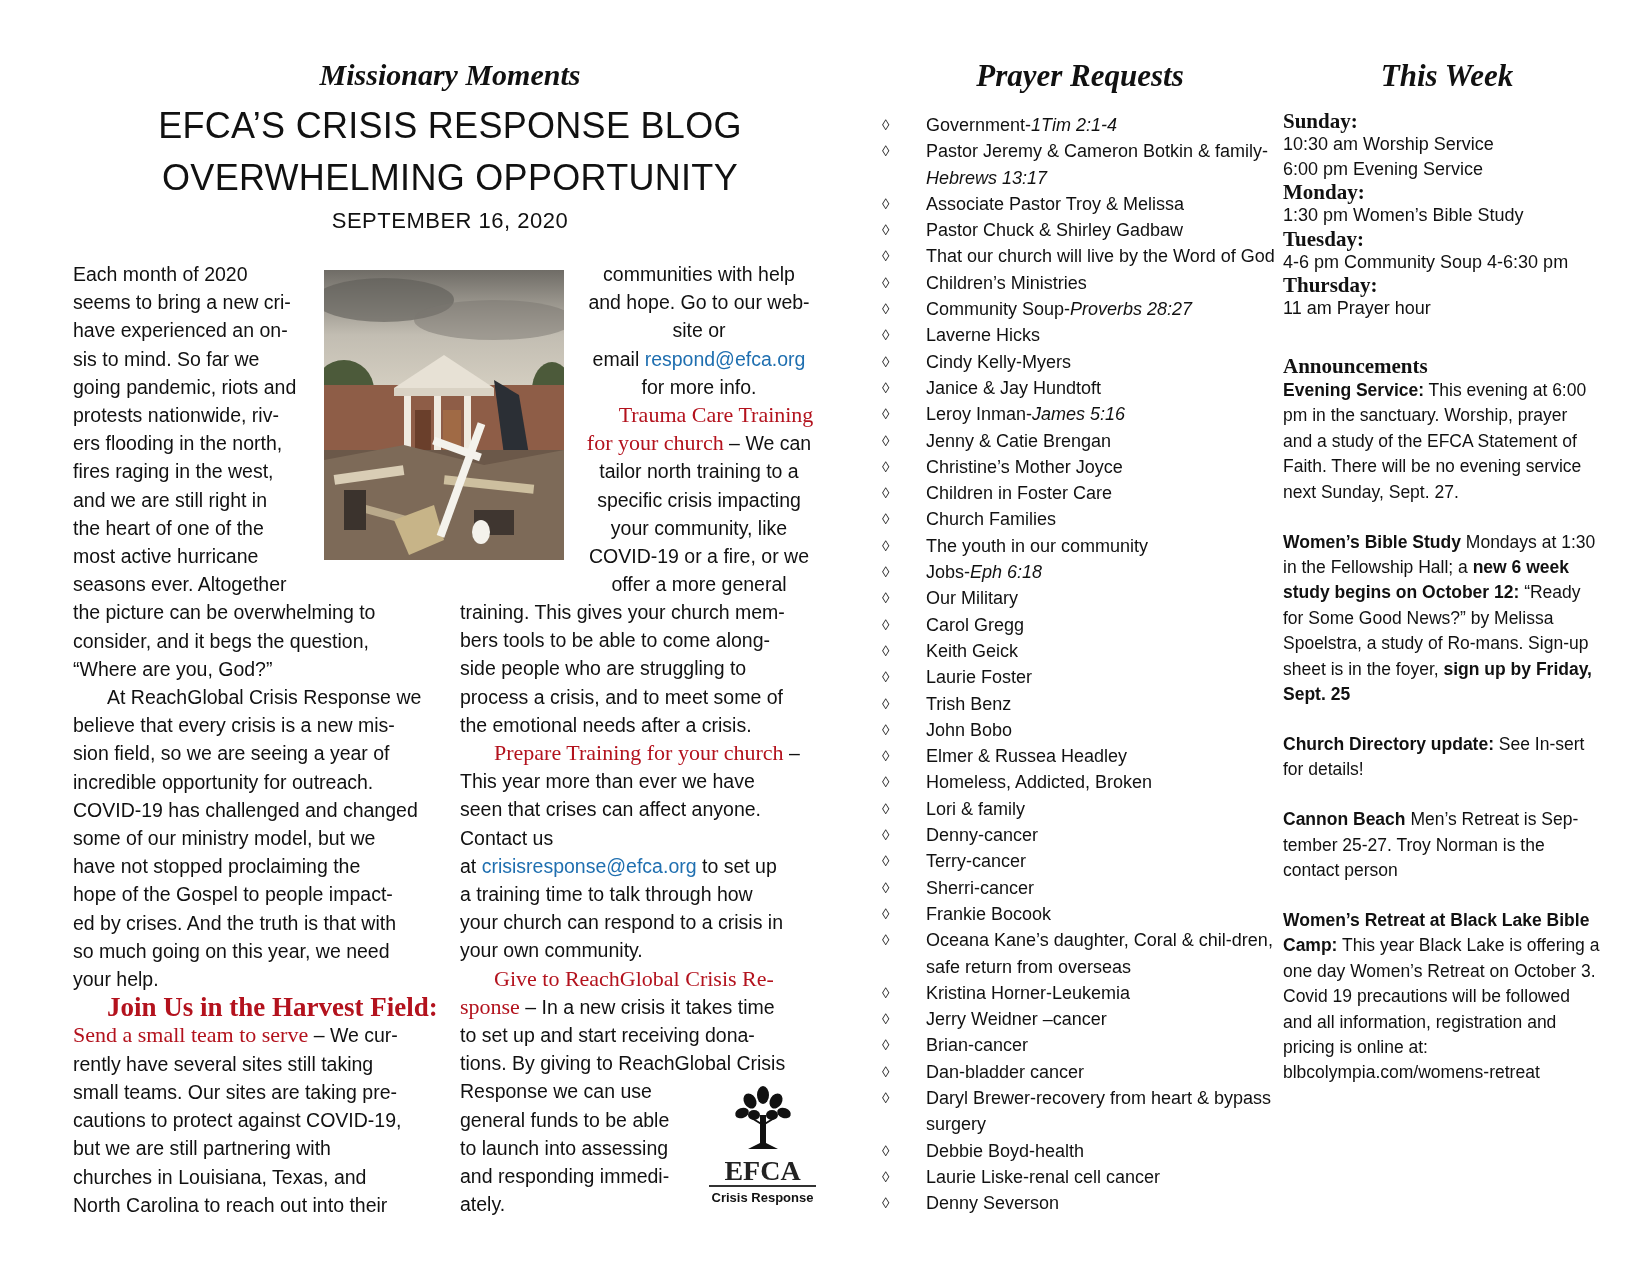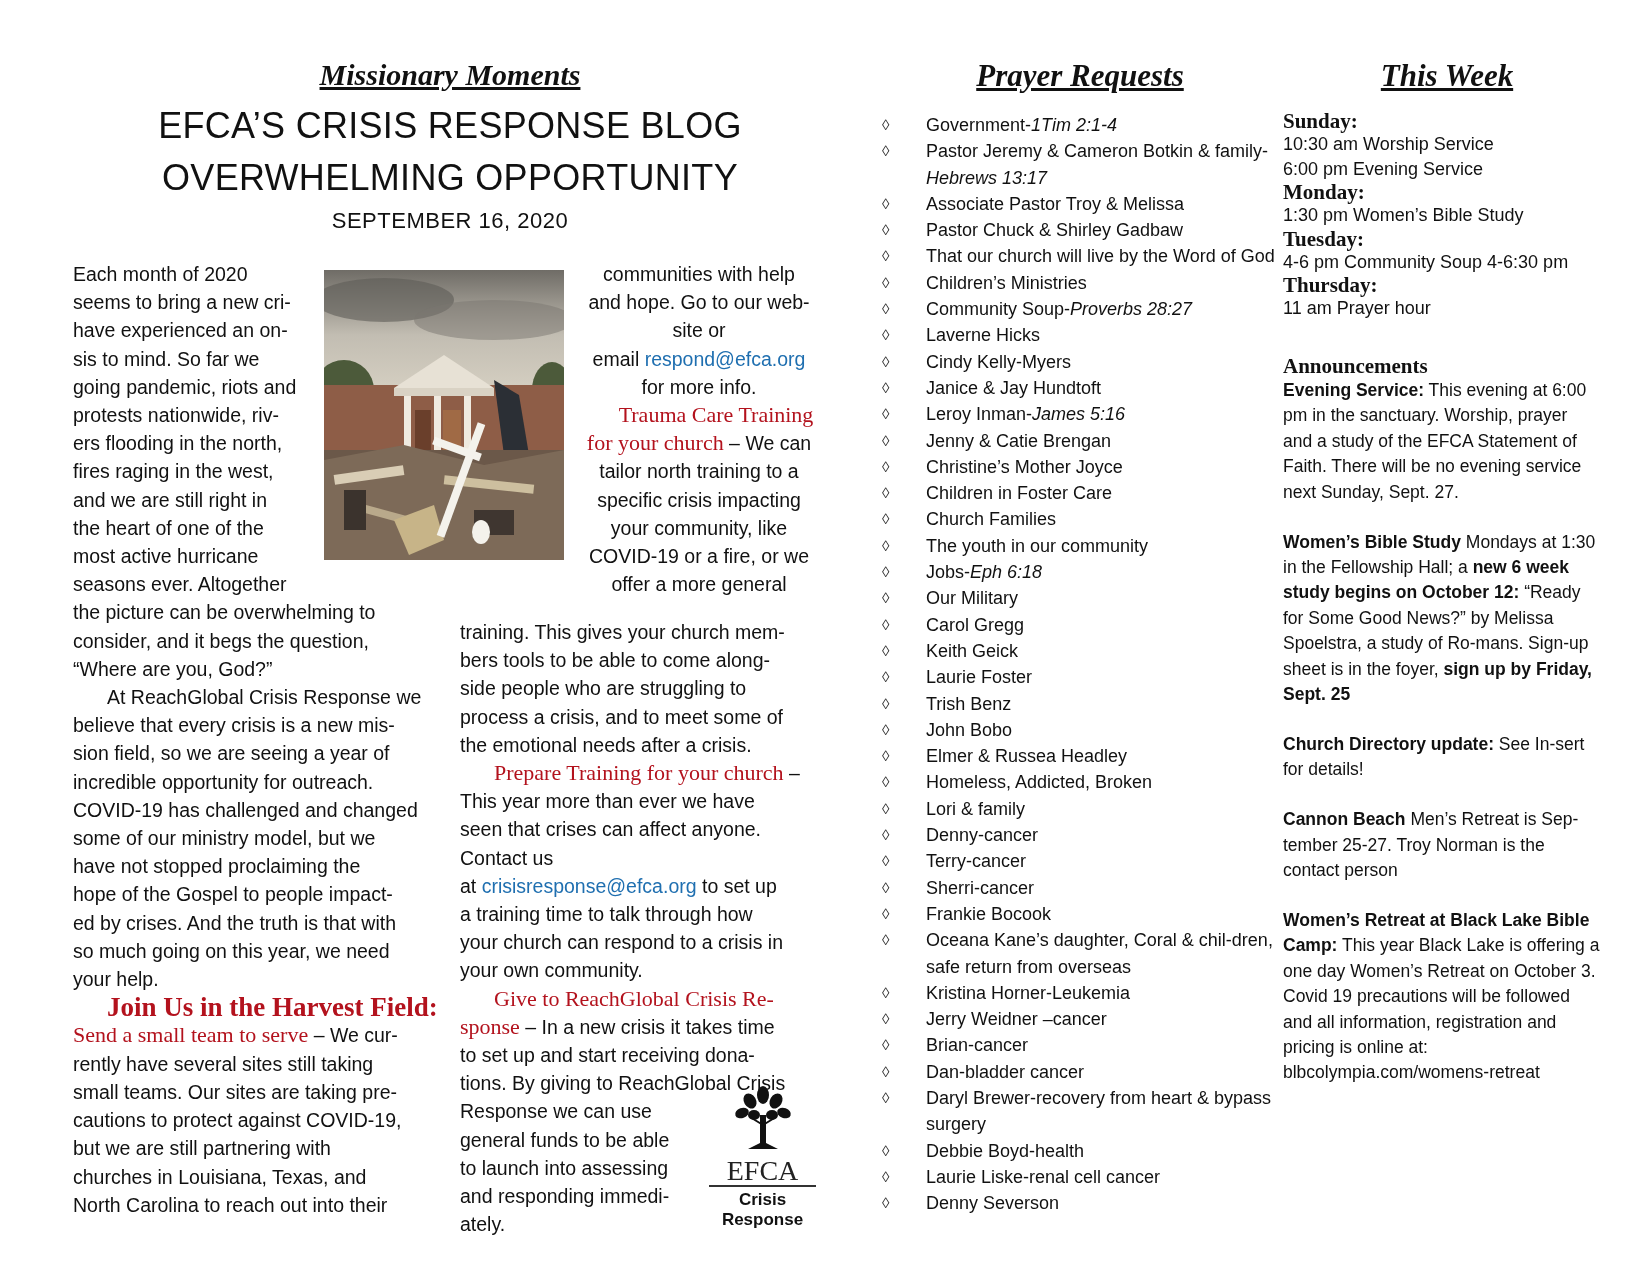--- a/index.html
+++ b/index.html
@@ -7,7 +7,7 @@
        font-family:"Liberation Sans","DejaVu Sans",sans-serif;}
   .abs{position:absolute;}
   .serif-head{font-family:"Liberation Serif","DejaVu Serif",serif;font-weight:bold;font-style:italic;color:#111;}
-  .col-title{font-size:31px;text-align:center;text-decoration:underline;}
+  .col-title{font-size:31px;text-align:center;}
   
   .blog-title{font-family:"Liberation Sans","DejaVu Sans",sans-serif;font-size:36px;text-align:center;line-height:52px;letter-spacing:0.3px;}
   .blog-date{font-size:22px;text-align:center;letter-spacing:0.5px;}

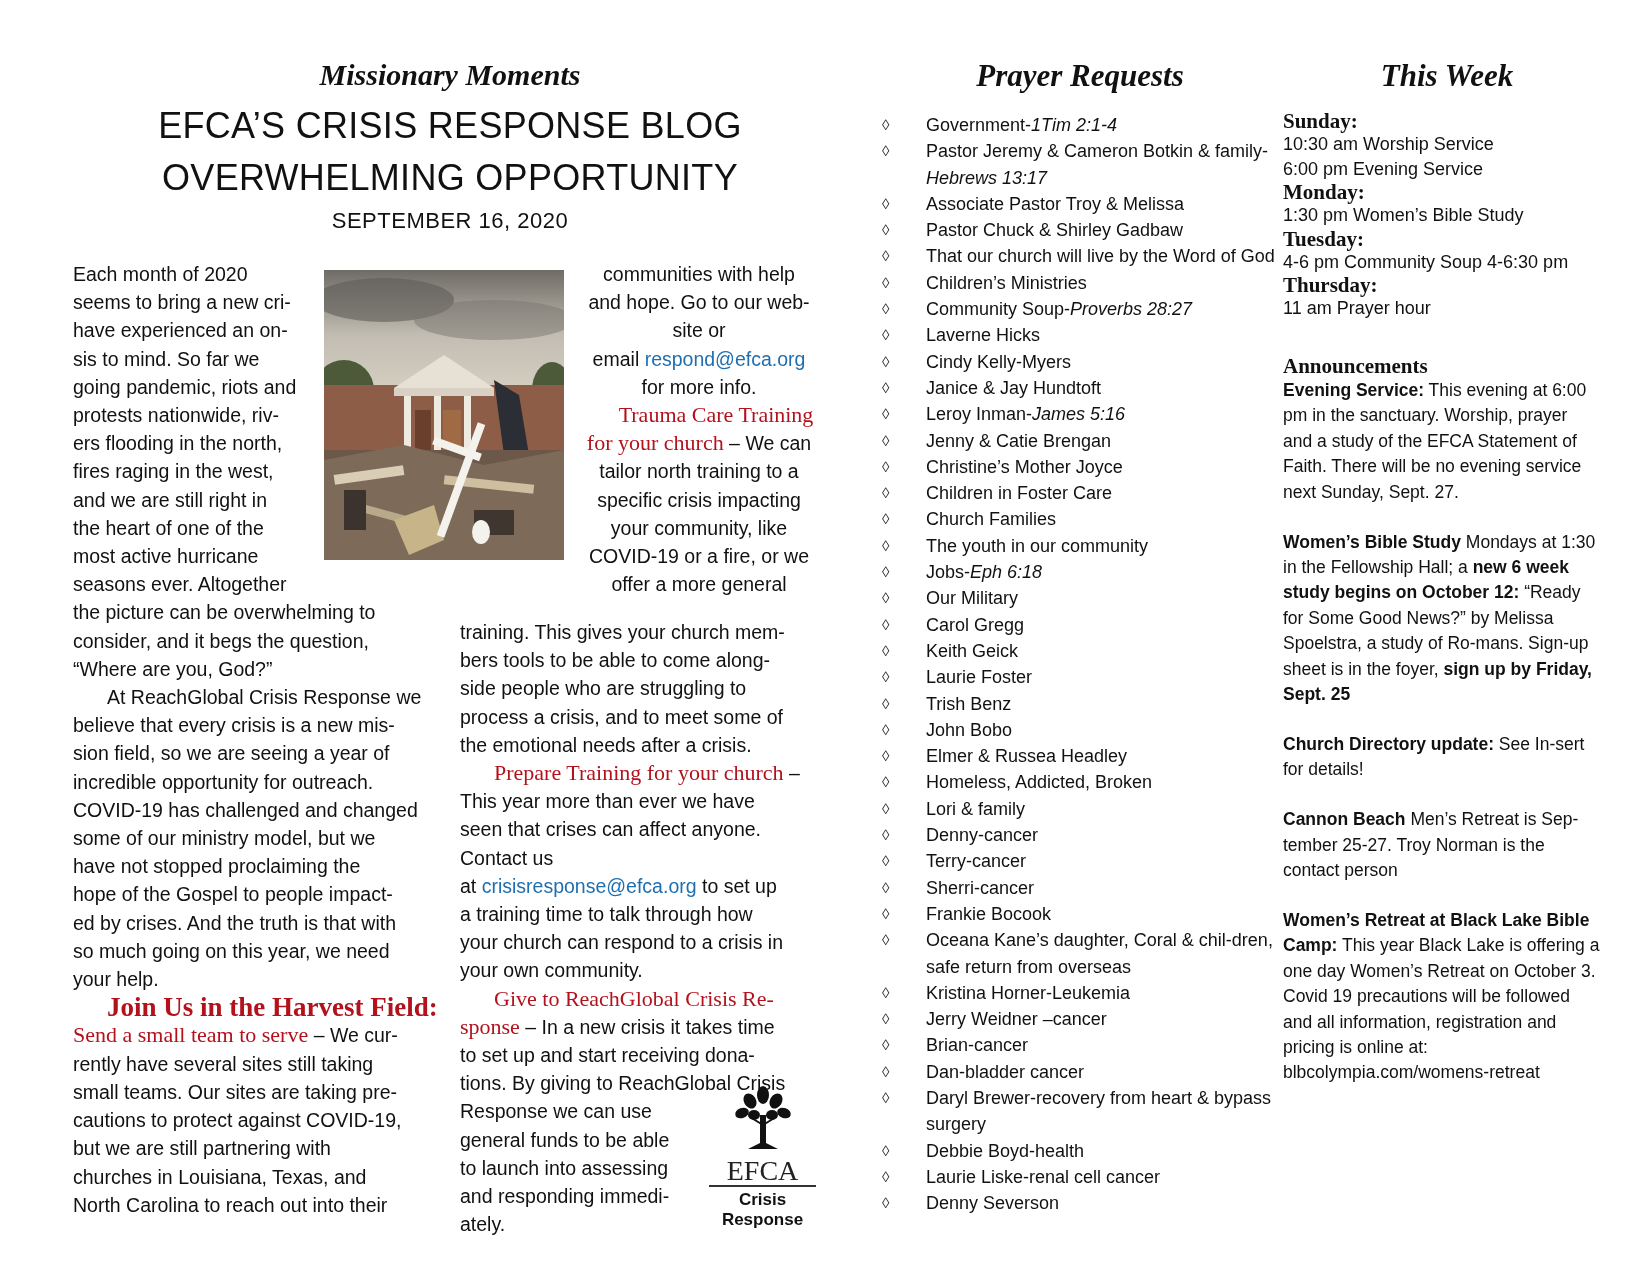--- a/index.html
+++ b/index.html
@@ -144,7 +144,7 @@
     </div>
 </div>
 
-<div class="abs body-text" style="left:460px;top:598px;width:370px;margin-top:20px;">
+<div class="abs body-text" style="left:460px;top:598px;width:370px;">
   <div id="trfull">
       <span class="line">training. This gives your church mem-</span>
       <span class="line">bers tools to be able to come along-</span>

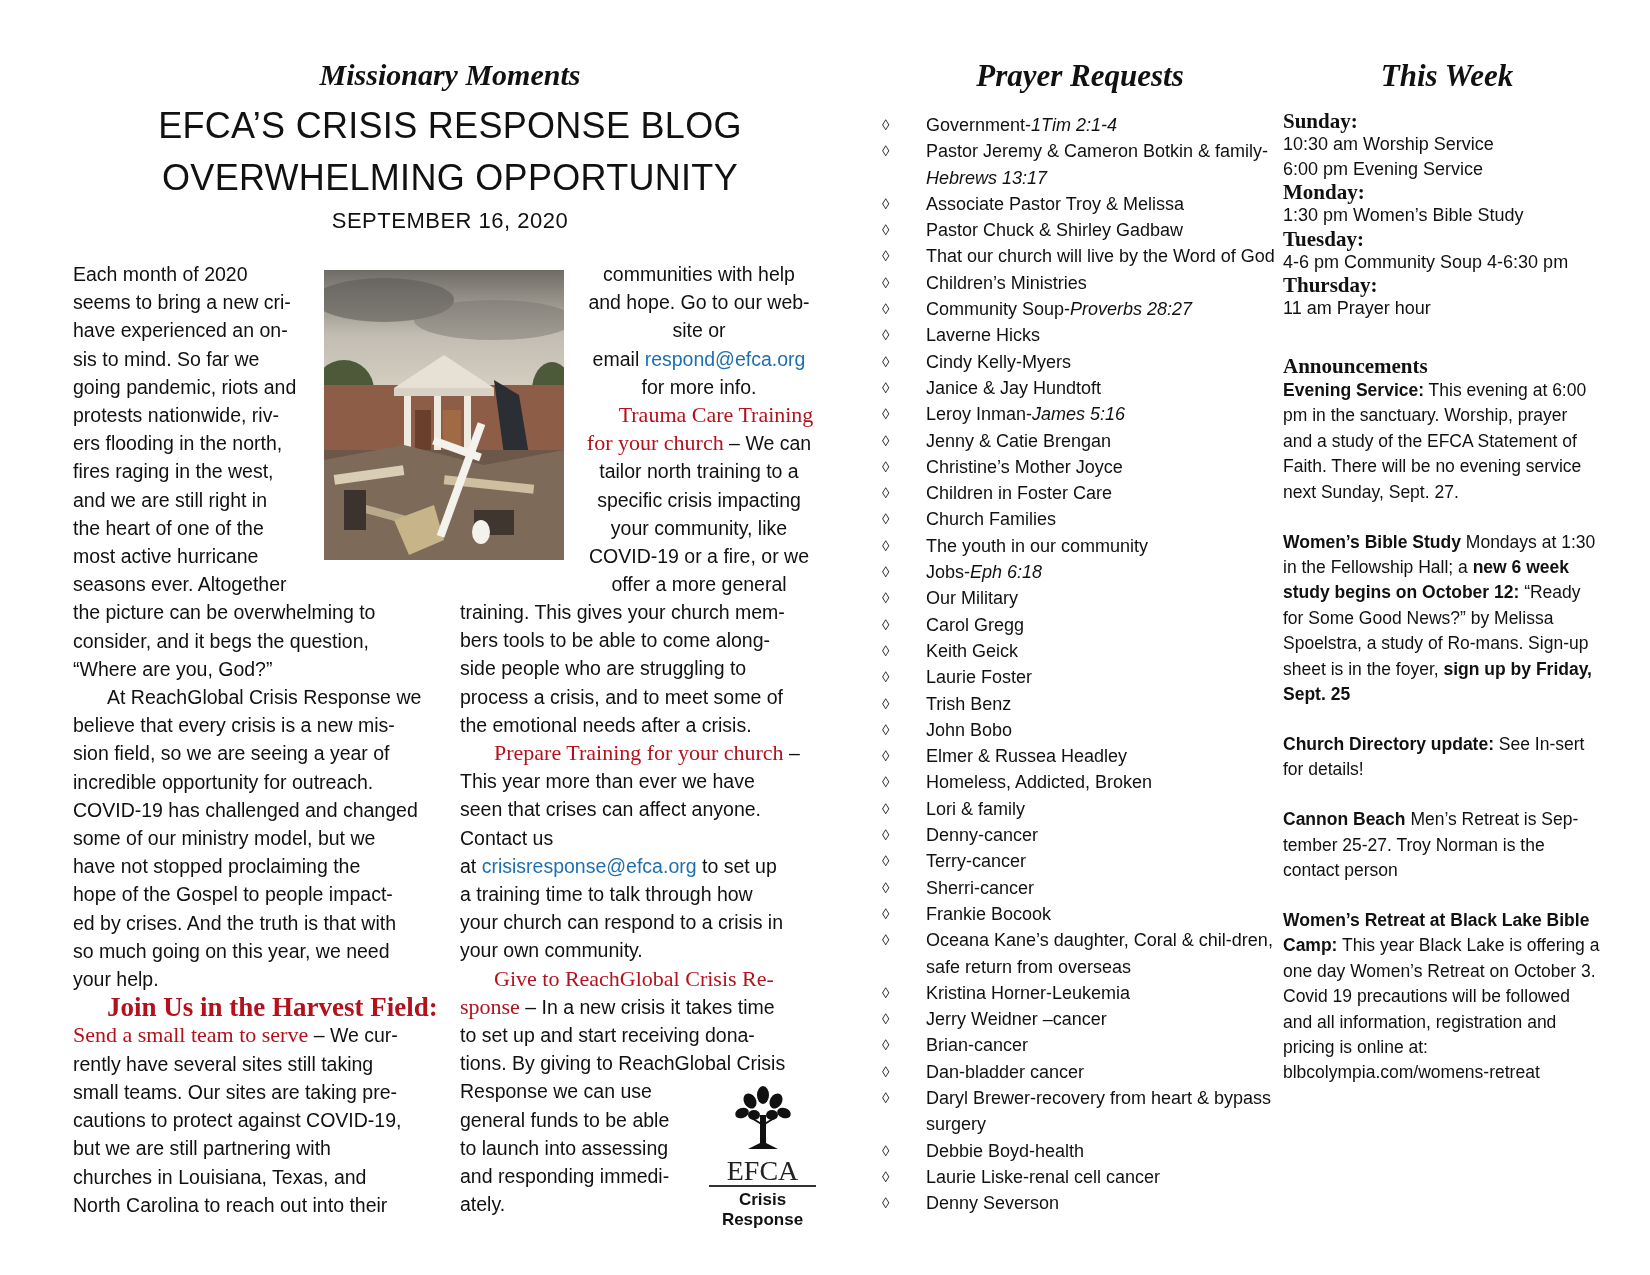--- a/index.html
+++ b/index.html
@@ -192,7 +192,7 @@
     <ellipse cx="44" cy="30" rx="6" ry="5" fill="#111"></ellipse>
     <path d="M35 40 L22 32 M35 40 L48 32" stroke="#111" stroke-width="2"></path>
   </svg>
-  <div style="font-family:'Liberation Serif','DejaVu Serif',serif;font-size:28px;line-height:28px;color:#222;border-bottom:2px solid #333;margin:0 4px;">EFCA</div>
+  <div style="font-family:'Liberation Serif','DejaVu Serif',serif;font-size:28px;line-height:28px;color:#222;border-bottom:2px solid #333;margin:0 4px;font-weight:bold;">EFCA</div>
   <div style="font-weight:bold;font-size:17px;margin-top:3px;">Crisis Response</div>
 </div>
 

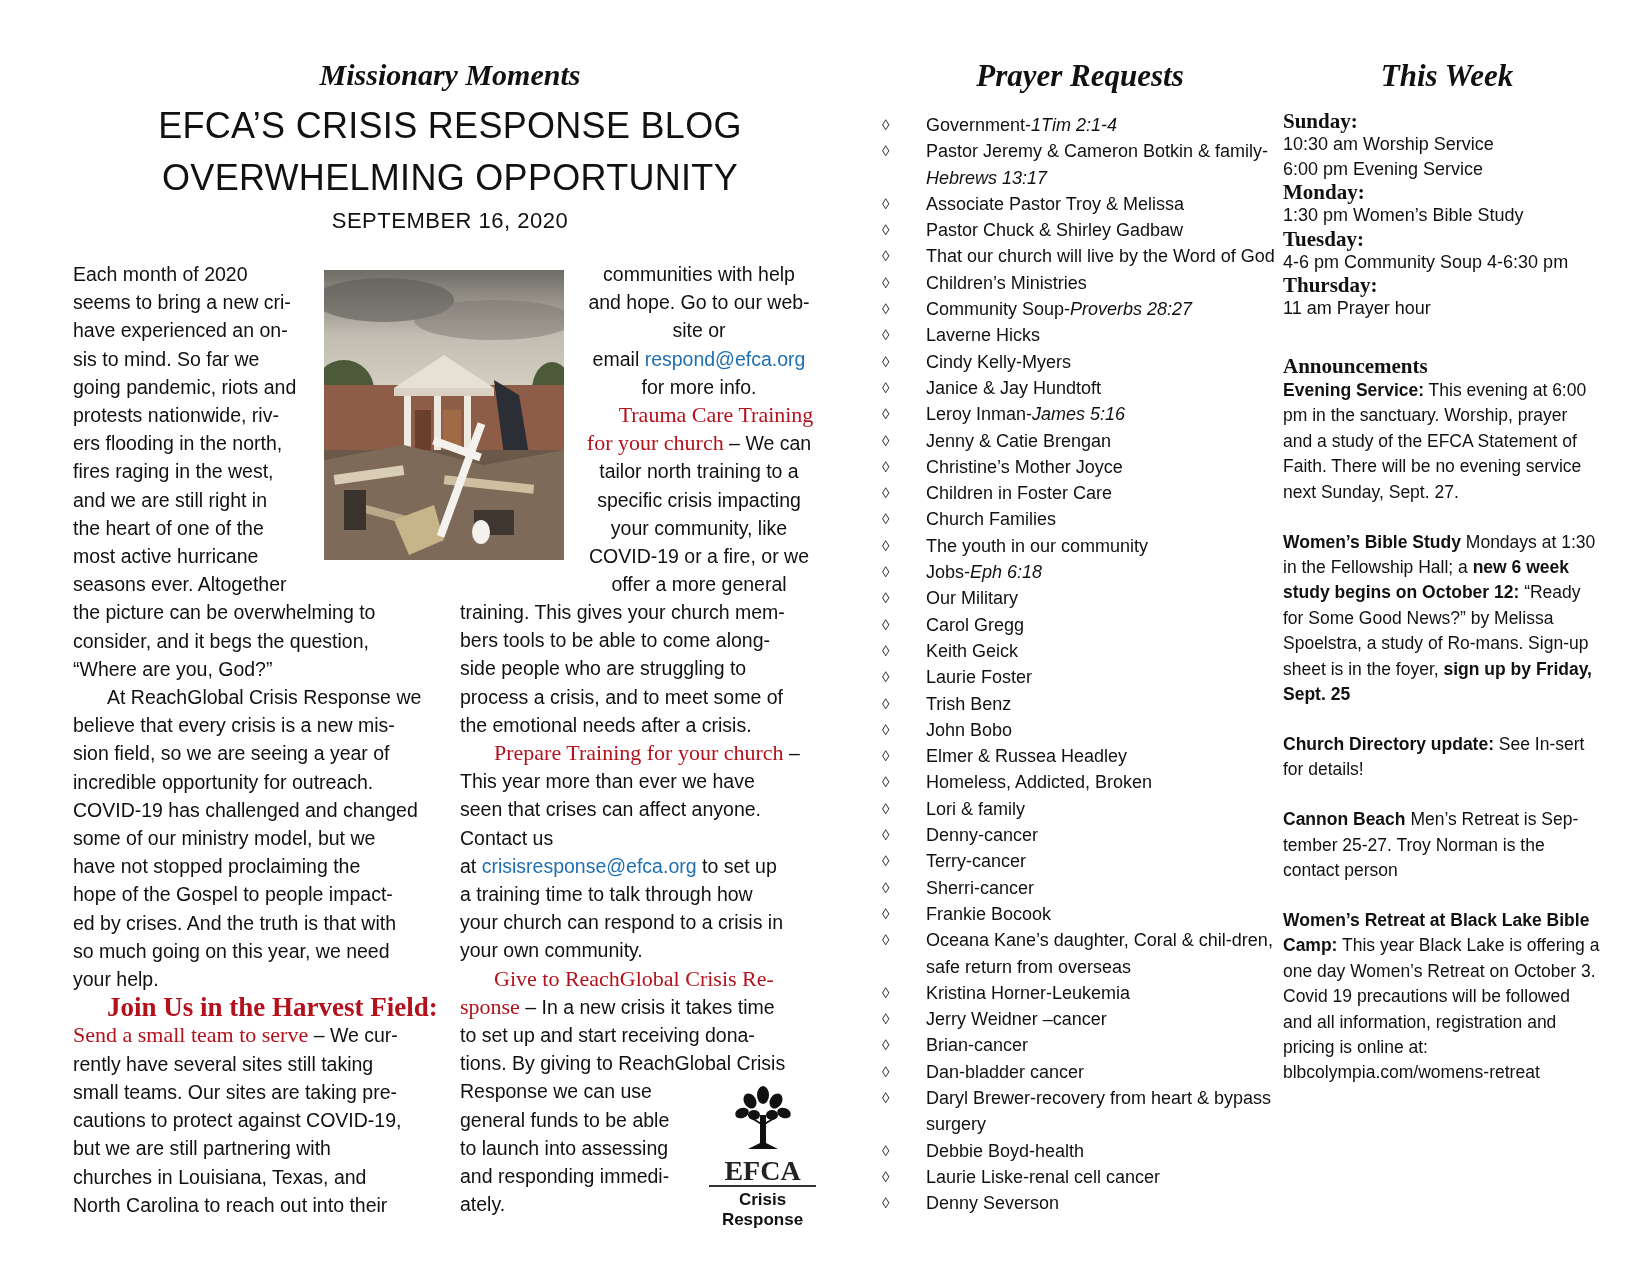--- a/index.html
+++ b/index.html
@@ -193,7 +193,7 @@
     <path d="M35 40 L22 32 M35 40 L48 32" stroke="#111" stroke-width="2"></path>
   </svg>
   <div style="font-family:'Liberation Serif','DejaVu Serif',serif;font-size:28px;line-height:28px;color:#222;border-bottom:2px solid #333;margin:0 4px;font-weight:bold;">EFCA</div>
-  <div style="font-weight:bold;font-size:17px;margin-top:3px;">Crisis Response</div>
+  <div style="font-weight:bold;font-size:13px;margin-top:3px;">Crisis Response</div>
 </div>
 
 <div class="abs serif-head col-title" style="left:880px;top:58px;width:400px;">Prayer Requests</div>

